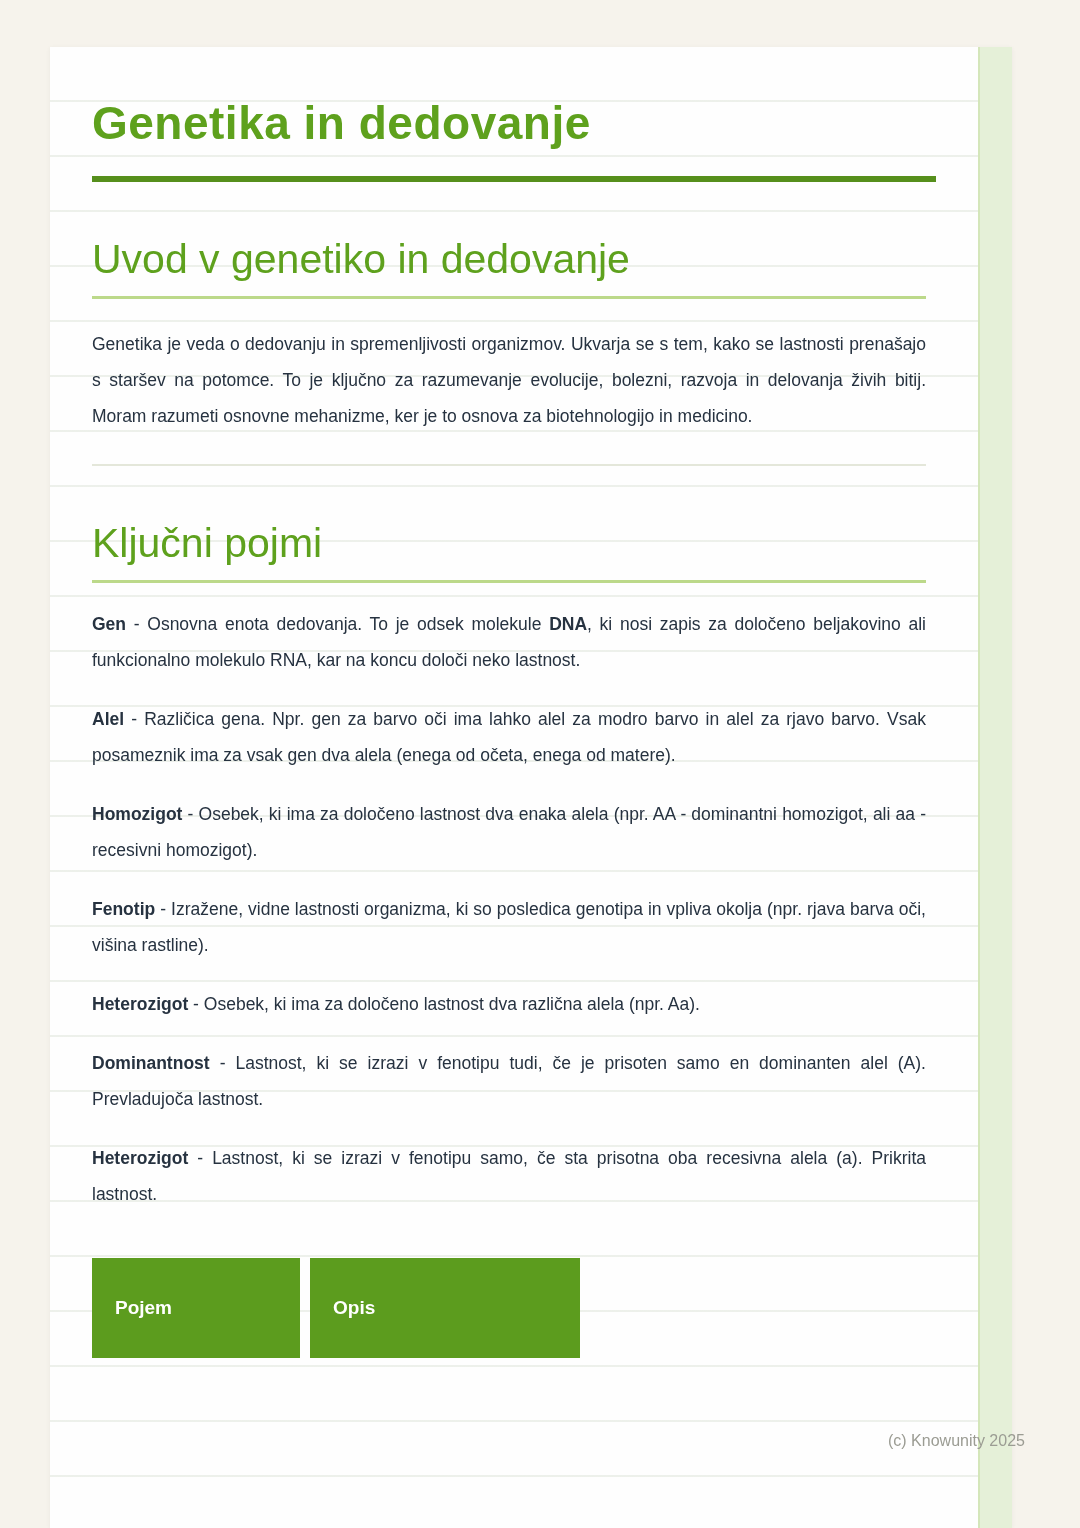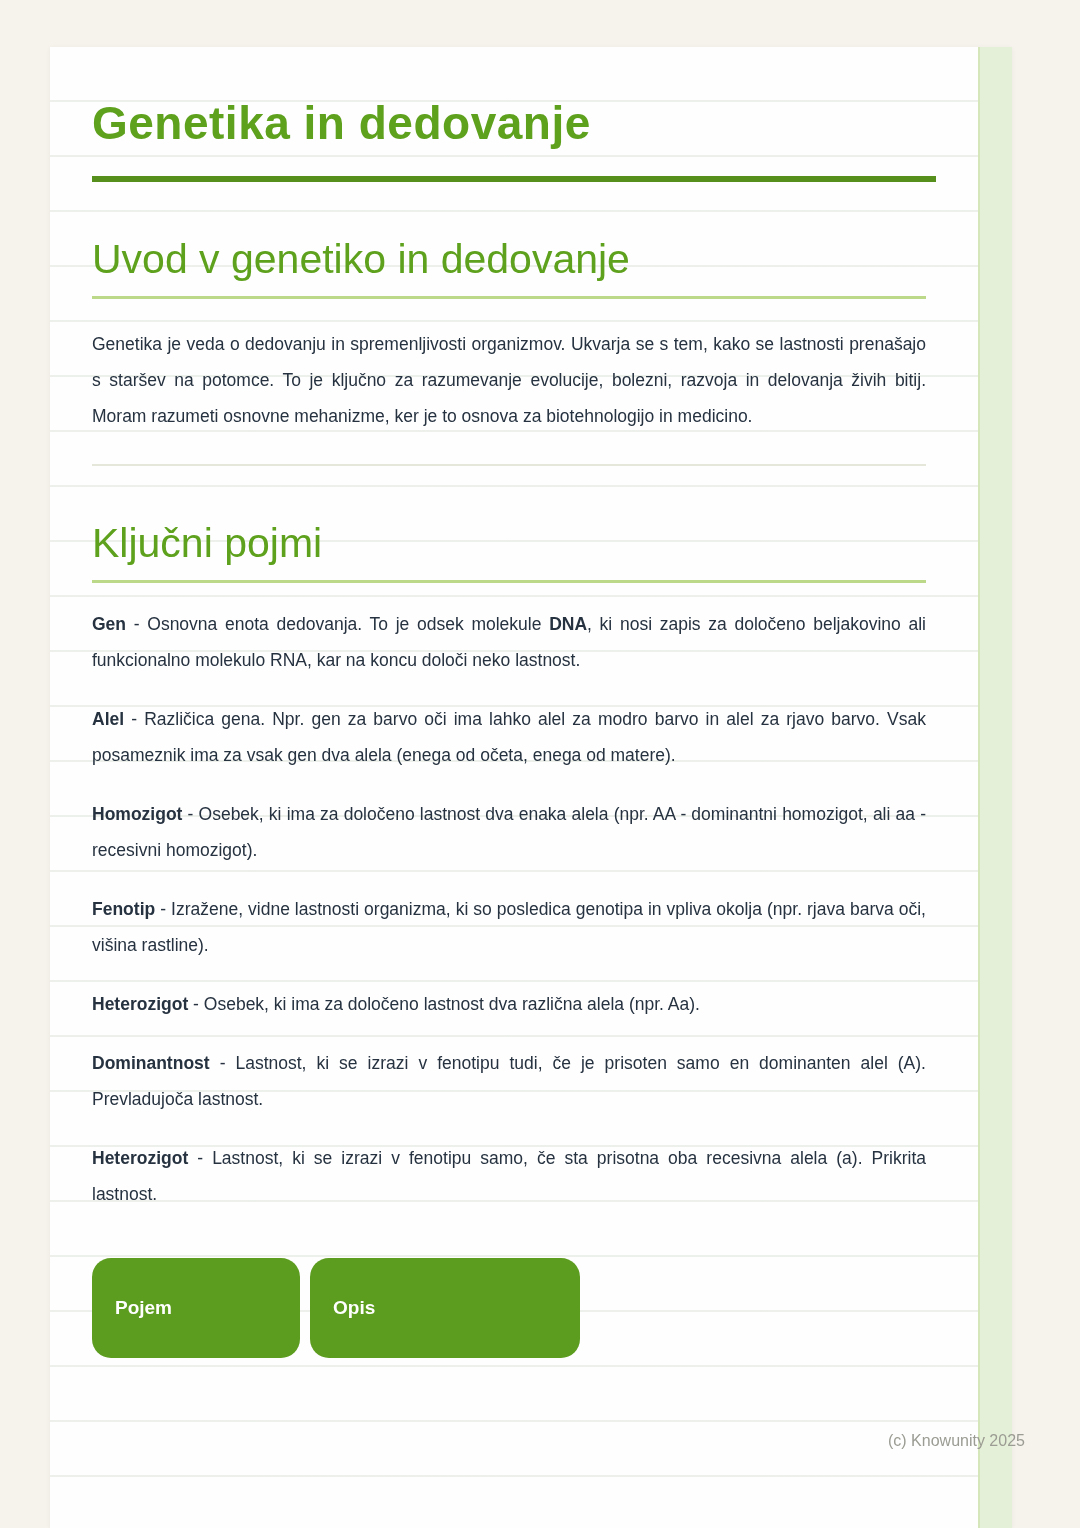--- a/index.html
+++ b/index.html
@@ -90,7 +90,6 @@
     display: flex;
     align-items: center;
     padding-left: 23px;
-    border-radius: 19px;
   }
   .cell.c1 { width: 208px; }
   .cell.c2 { width: 270px; }

